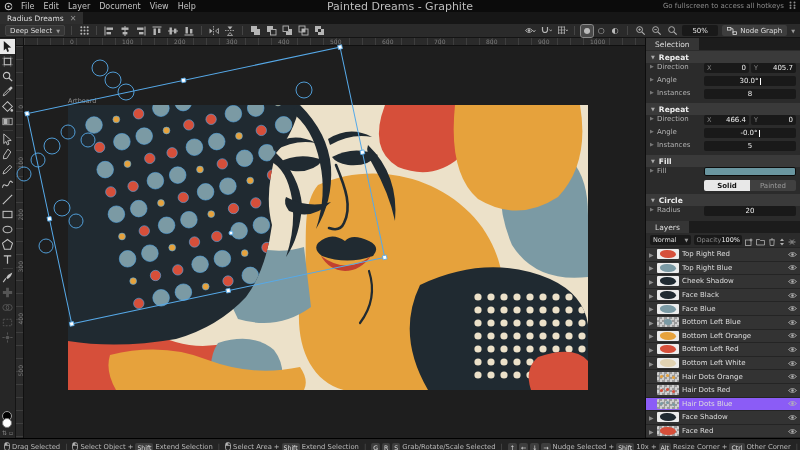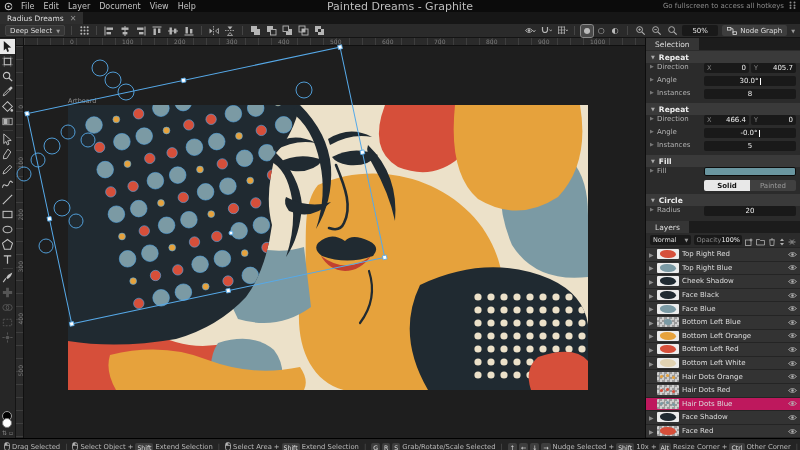--- a/index.html
+++ b/index.html
@@ -81,7 +81,7 @@
 .lh-icons{display:flex;gap:3px;color:#b0b0b0;align-items:center}
 .layerlist{flex:1;overflow:hidden;background:#242424;display:flex;flex-direction:column;gap:1px;padding-top:1px}
 .lrow{height:12.6px;flex:0 0 12.6px;background:#333;display:flex;align-items:center;gap:3px;padding:0 3px;font-size:7px;color:#ddd}
-.lrow.selected{background:#be185d}
+.lrow.selected{background:#8b5cf6}
 .lexp{width:5px;color:#8d8d8d;font-size:6px}
 .lthumb{width:22px;height:10px;border-radius:1px;background:#ececec;position:relative;overflow:hidden;flex:0 0 22px}
 .lthumb.checker{background:repeating-conic-gradient(#9b9b9b 0% 25%,#cfcfcf 0% 50%) 0 0/5px 5px}

